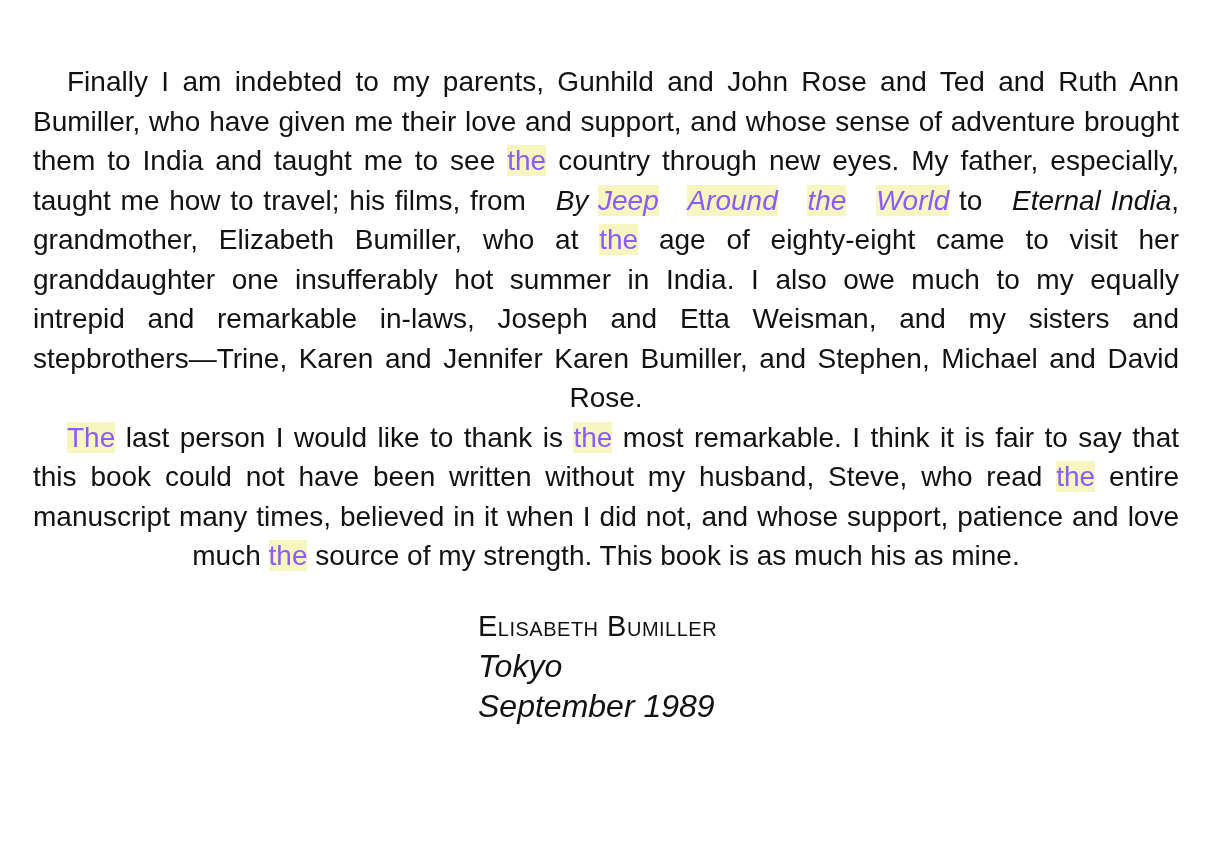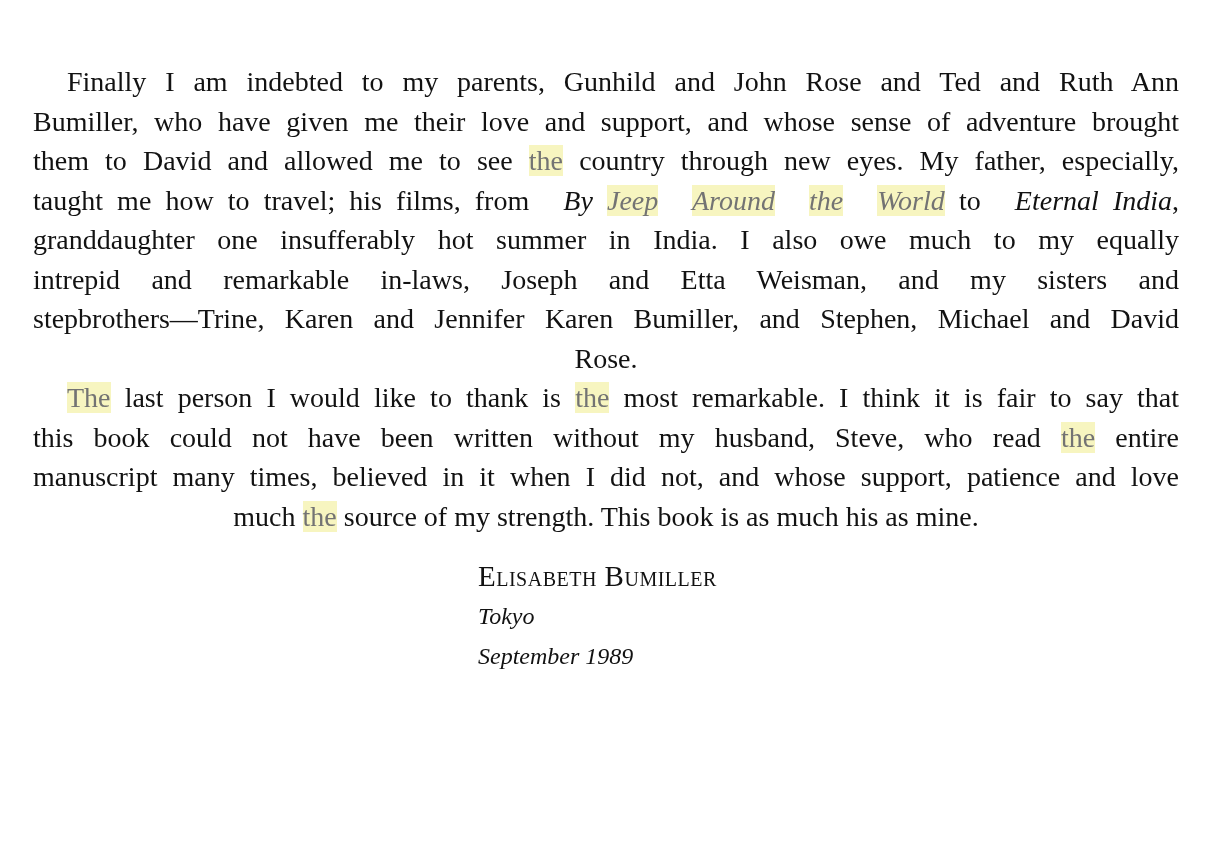--- a/index.html
+++ b/index.html
@@ -13,7 +13,7 @@
     height: 852px;
     background: #ffffff;
     overflow: hidden;
-    font-family: Liberation Serif, serif;
+    font-family: Liberation Sans, sans-serif;
     color: #121212;
   }
   .text-block {

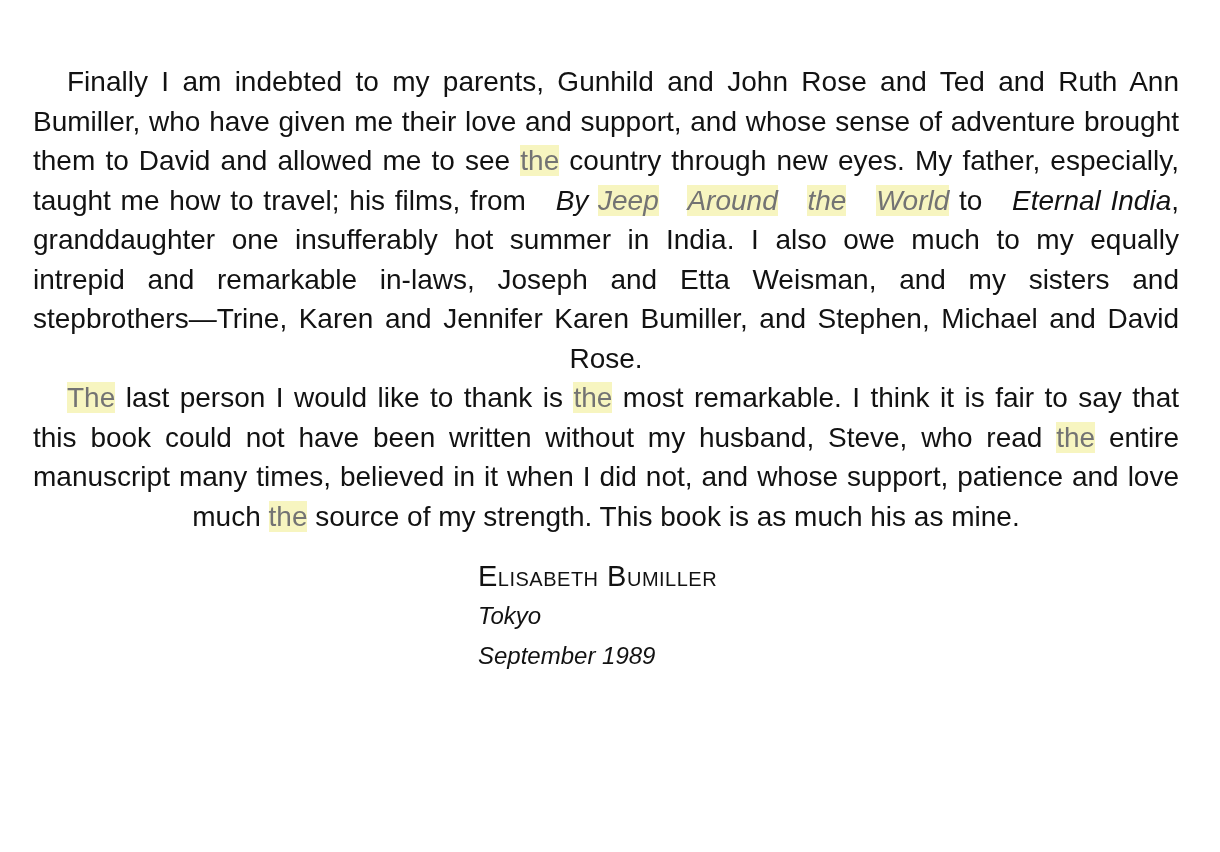--- a/index.html
+++ b/index.html
@@ -65,7 +65,7 @@
         <div class="paragraph">
           <div class="line j indent"><span class="seg n">Finally I am indebted to my parents, Gunhild and John Rose and Ted and Ruth Ann</span></div>
           <div class="line j"><span class="seg n">Bumiller, who have given me their love and support, and whose sense of adventure brought</span></div>
-          <div class="line j"><span class="seg n">them to David and allowed me to see </span><span class="seg h">the</span><span class="seg n"> country through new eyes. My father, especially,</span></div>
+          <div class="line j"><span class="seg n">them to India and taught me to see </span><span class="seg h">the</span><span class="seg n"> country through new eyes. My father, especially,</span></div>
           <div class="line j"><span class="seg n">taught me how to travel; his films, from </span><span class="seg i">By </span><span class="seg ih">Jeep</span><span class="seg i"> </span><span class="seg ih">Around</span><span class="seg i"> </span><span class="seg ih">the</span><span class="seg i"> </span><span class="seg ih">World</span><span class="seg n"> to </span><span class="seg i">Eternal India</span><span class="seg n">,</span></div>
           <div class="line j"><span class="seg n">granddaughter one insufferably hot summer in India. I also owe much to my equally</span></div>
           <div class="line j"><span class="seg n">intrepid and remarkable in-laws, Joseph and Etta Weisman, and my sisters and</span></div>

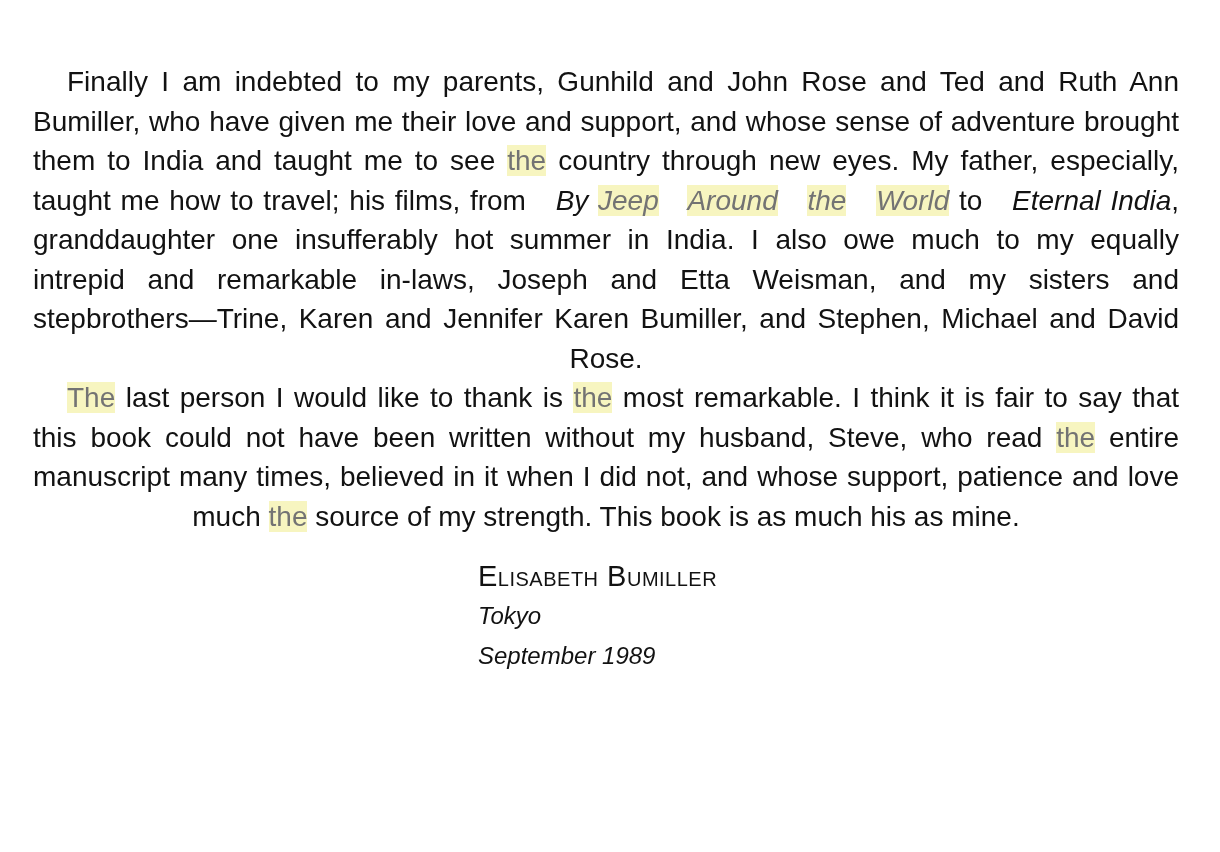--- a/index.html
+++ b/index.html
@@ -38,7 +38,7 @@
   .seg.i { font-style: italic; margin-left: 20px; }
   .seg.h, .seg.ih {
     background: #f7f5c0;
-    color: #737373;
+    color: #8b5cf6;
   }
   .seg.ih { font-style: italic; }
   .signature-block {

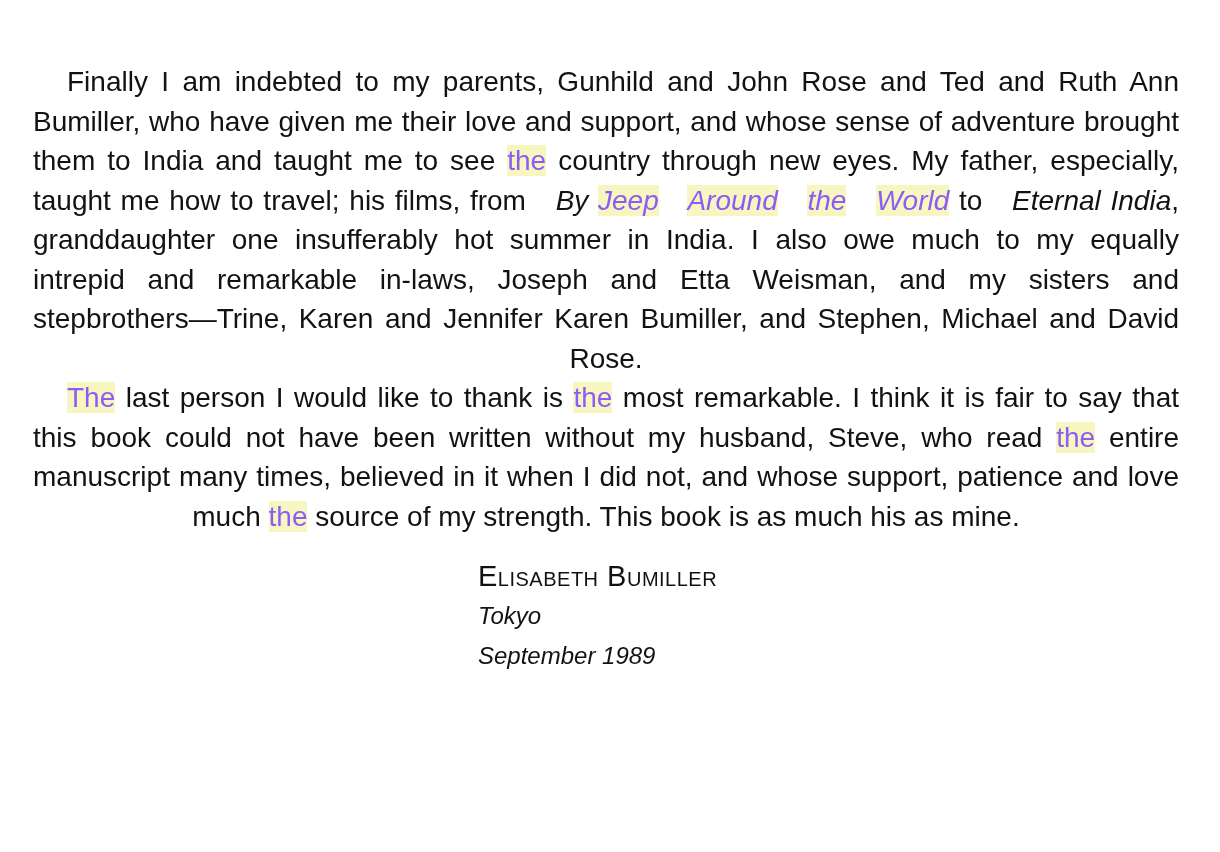--- a/index.html
+++ b/index.html
@@ -67,6 +67,7 @@
           <div class="line j"><span class="seg n">Bumiller, who have given me their love and support, and whose sense of adventure brought</span></div>
           <div class="line j"><span class="seg n">them to India and taught me to see </span><span class="seg h">the</span><span class="seg n"> country through new eyes. My father, especially,</span></div>
           <div class="line j"><span class="seg n">taught me how to travel; his films, from </span><span class="seg i">By </span><span class="seg ih">Jeep</span><span class="seg i"> </span><span class="seg ih">Around</span><span class="seg i"> </span><span class="seg ih">the</span><span class="seg i"> </span><span class="seg ih">World</span><span class="seg n"> to </span><span class="seg i">Eternal India</span><span class="seg n">,</span></div>
+          <div class="line j"><span class="seg n">grandmother, Elizabeth Bumiller, who at </span><span class="seg h">the</span><span class="seg n"> age of eighty-eight came to visit her</span></div>
           <div class="line j"><span class="seg n">granddaughter one insufferably hot summer in India. I also owe much to my equally</span></div>
           <div class="line j"><span class="seg n">intrepid and remarkable in-laws, Joseph and Etta Weisman, and my sisters and</span></div>
           <div class="line j"><span class="seg n">stepbrothers—Trine, Karen and Jennifer Karen Bumiller, and Stephen, Michael and David</span></div>

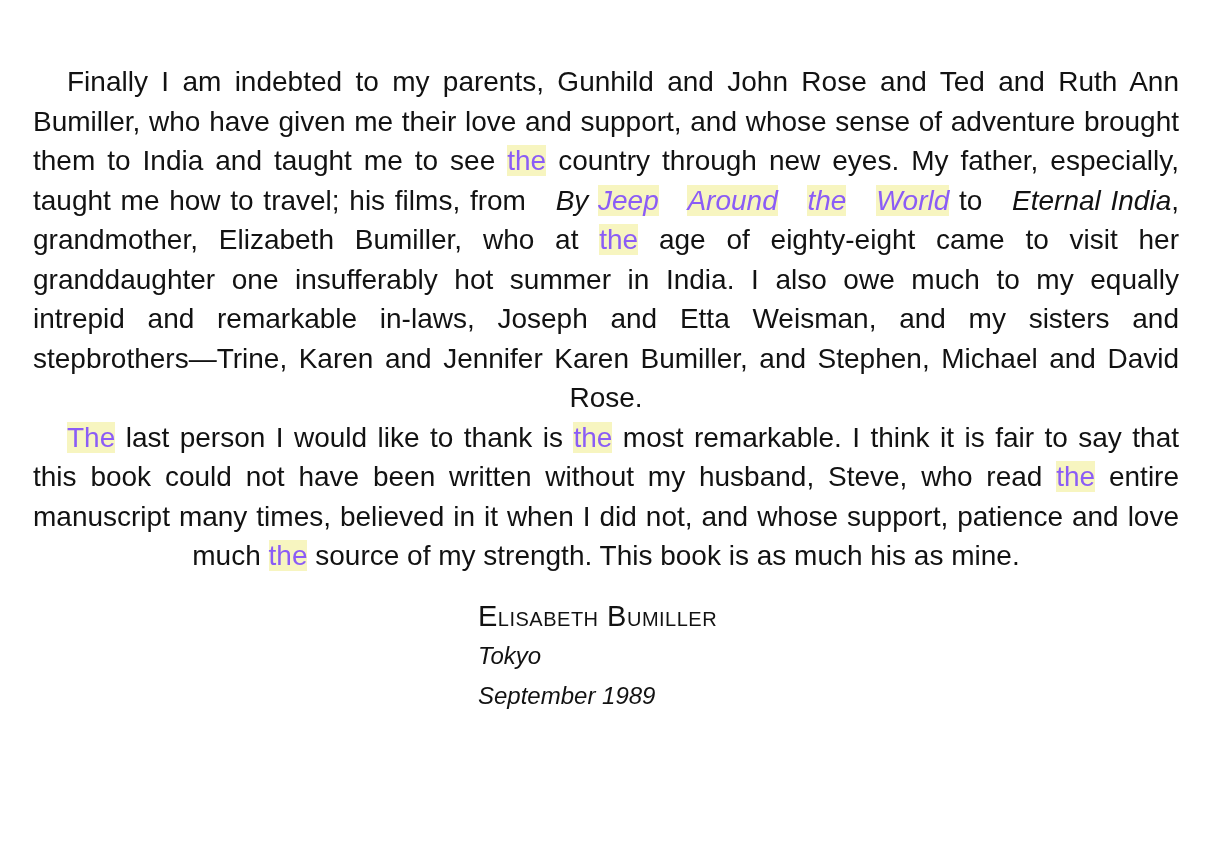--- a/index.html
+++ b/index.html
@@ -42,7 +42,7 @@
   }
   .seg.ih { font-style: italic; }
   .signature-block {
-    margin-top: 20px;
+    margin-top: 30px;
     margin-left: 445px;
     line-height: 40px;
   }

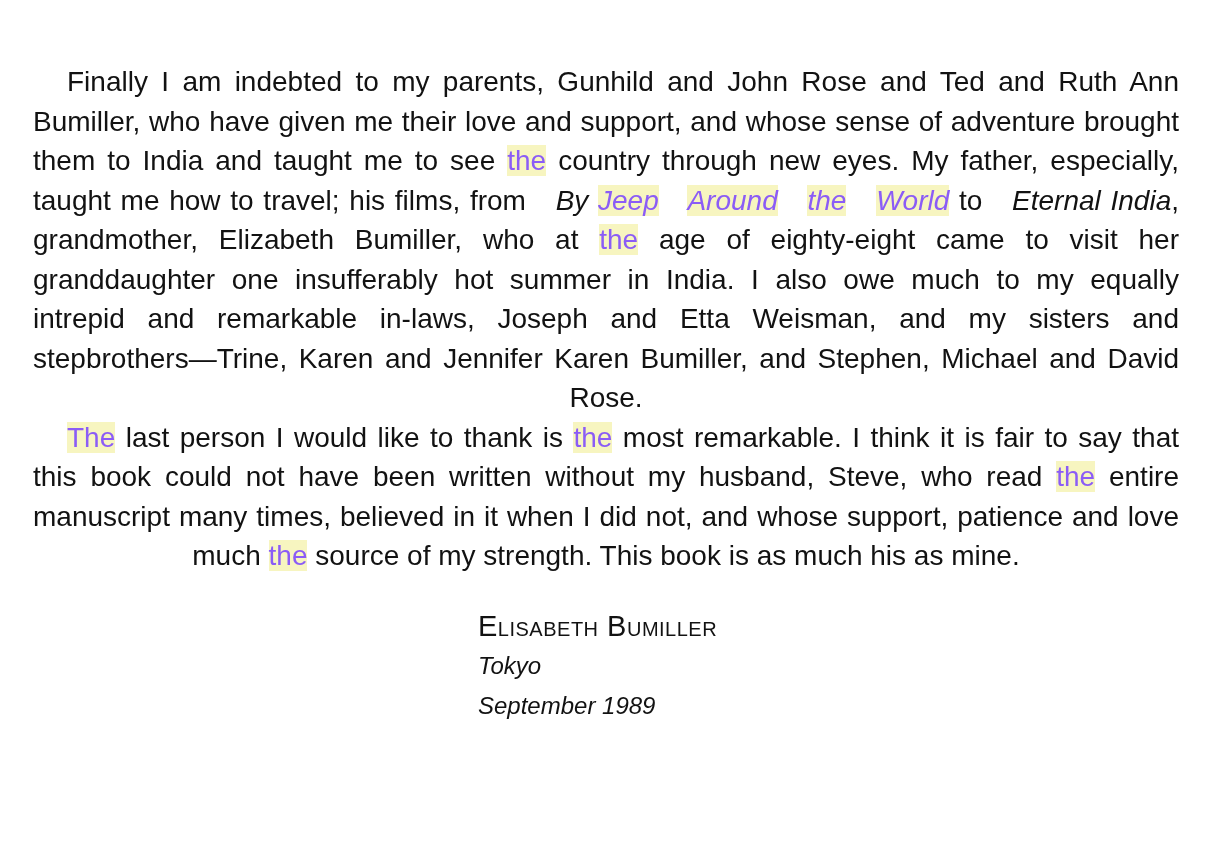--- a/index.html
+++ b/index.html
@@ -53,7 +53,7 @@
   }
   .sig-place, .sig-date {
     font-style: italic;
-    font-size: 24px;
+    font-size: 32px;
   }
 </style>
 </head>

